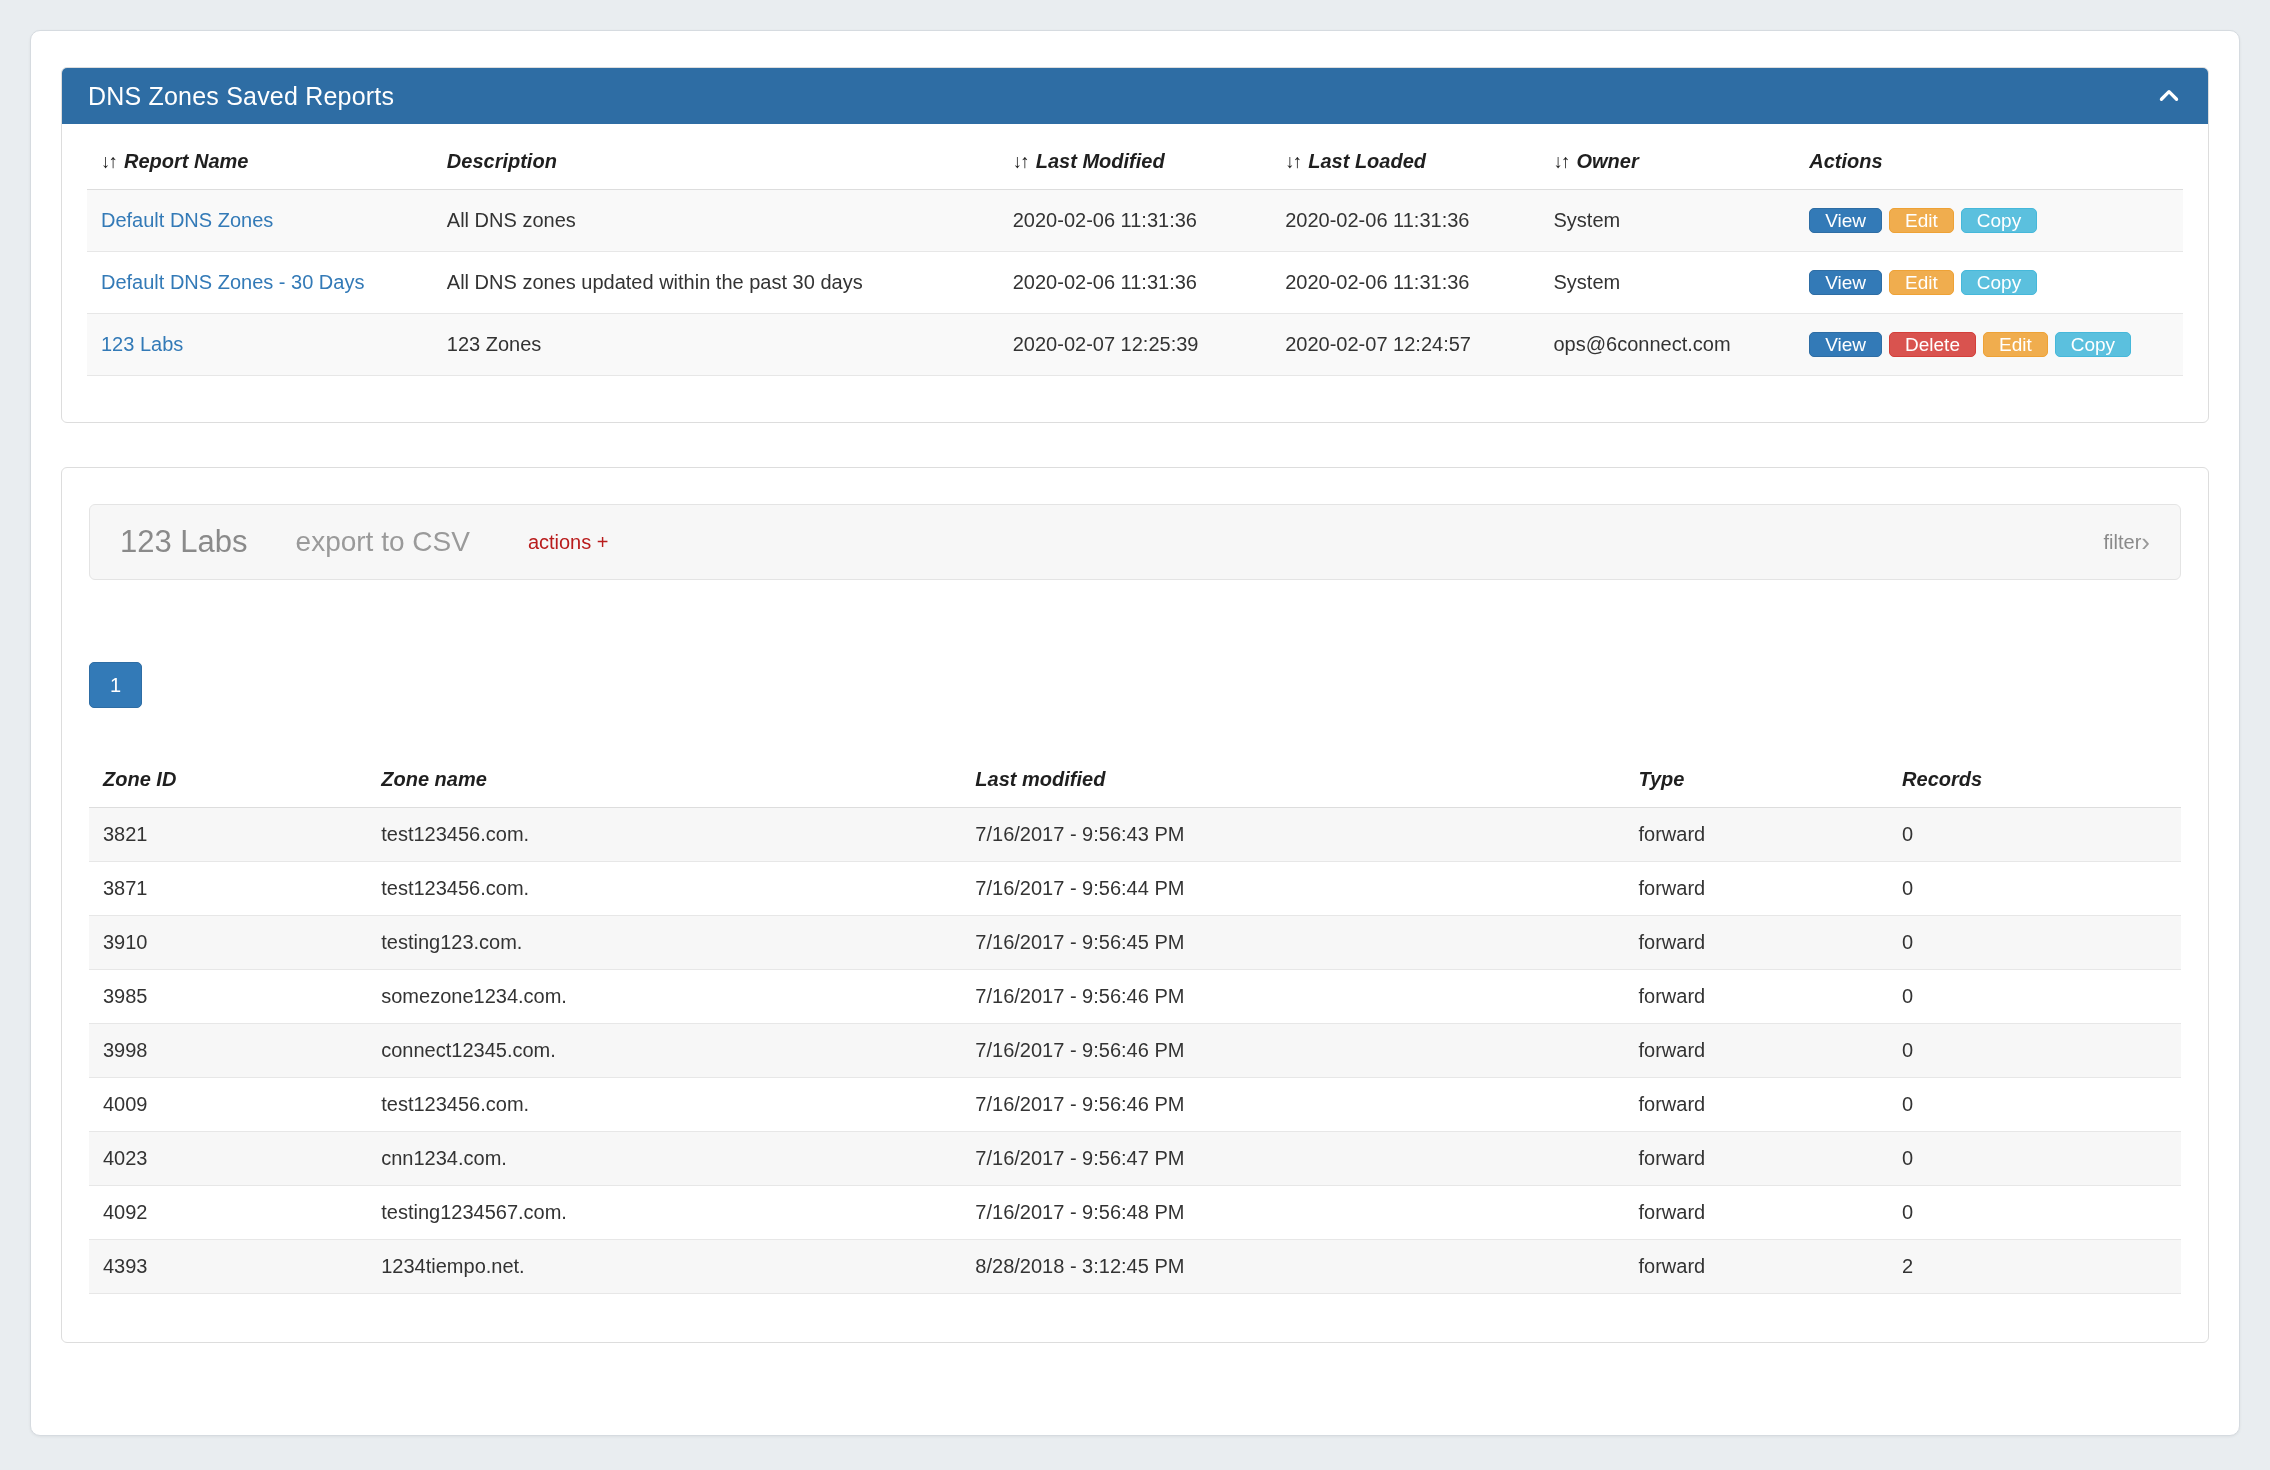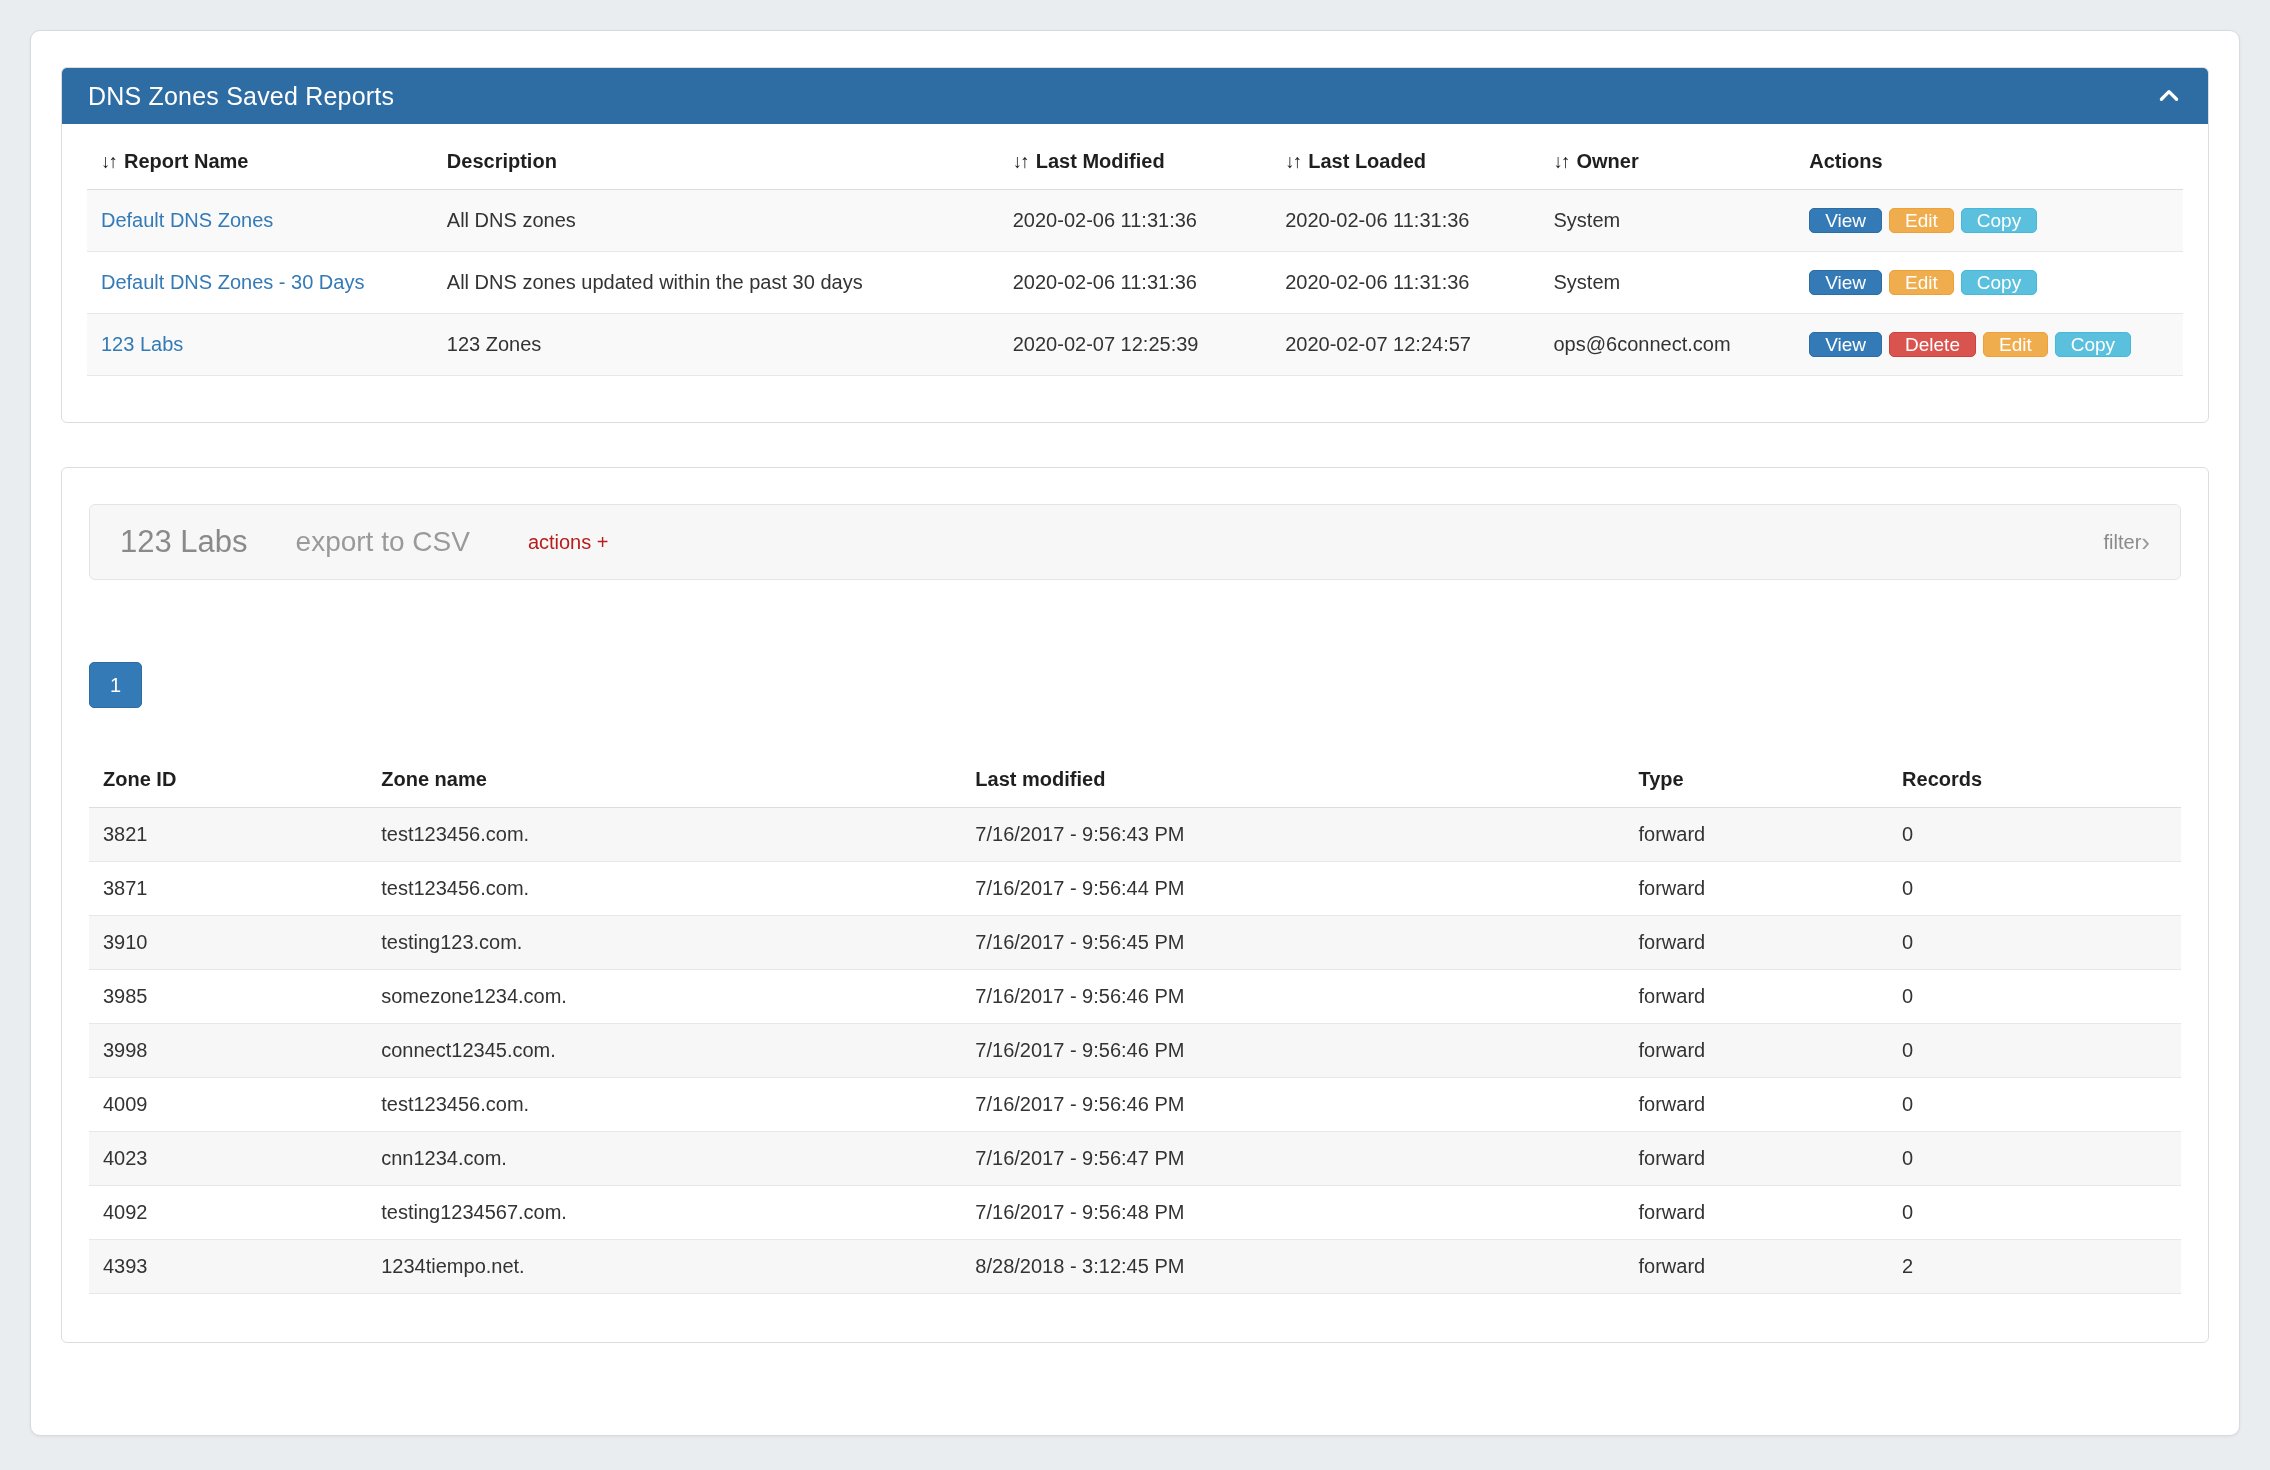--- a/index.html
+++ b/index.html
@@ -40,7 +40,7 @@
 
   
   table { width: 100%; border-collapse: collapse; table-layout: fixed; }
-  th { text-align: left; font-size: 20px; color: #1f1f1f; font-weight: bold; }
+  th { text-align: left; font-size: 20px; color: #1f1f1f; font-weight: bold; font-style: italic; }
   td { font-size: 20px; color: #333; }
 
   .panel-body { padding: 0 25px 46px; }

